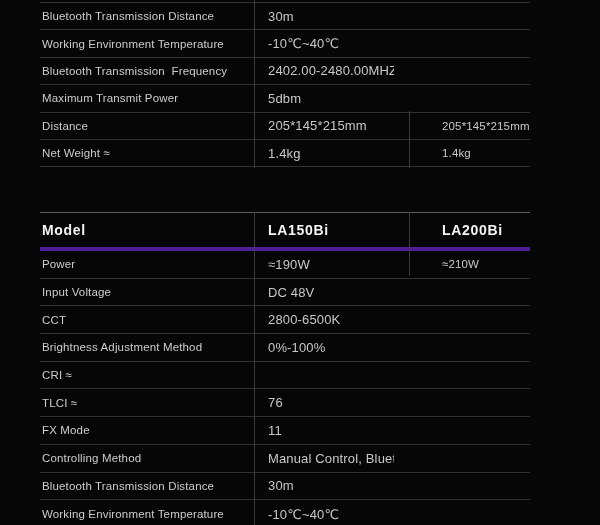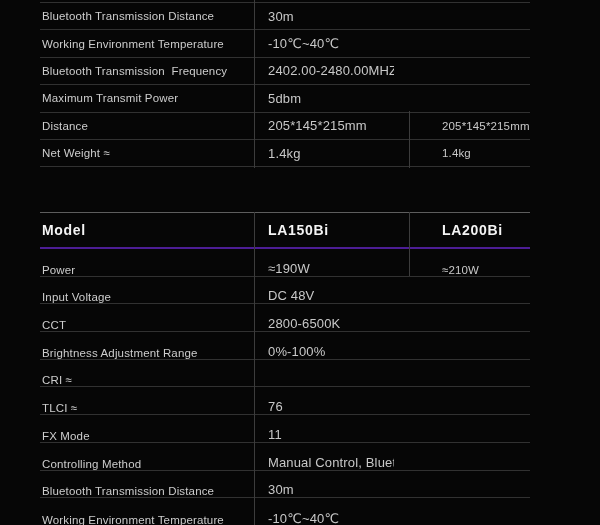--- a/index.html
+++ b/index.html
@@ -38,7 +38,7 @@
   .t2 .hrow {
     height: 34px;
     border-top: 1px solid #5d5d5d;
-    border-bottom: 2px solid #4c1d95;
+    border-bottom: 4px solid #4c1d95;
     align-items: center;
   }
   .t2 .drow {

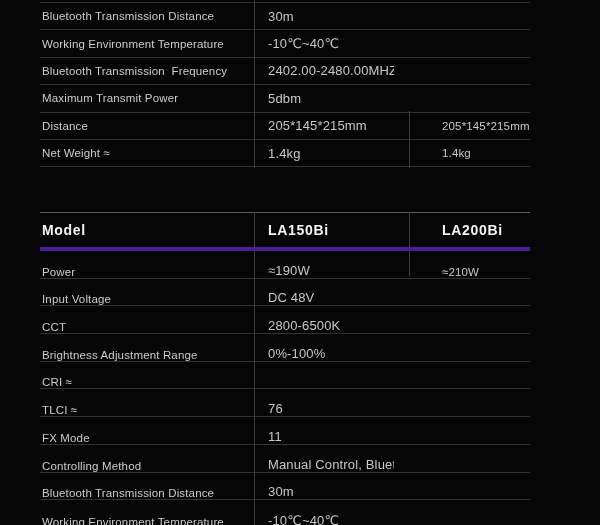--- a/index.html
+++ b/index.html
@@ -44,7 +44,6 @@
   .t2 .drow {
     height: 26.7px;
     border-bottom: 1px solid #313131;
-    align-items: flex-end;
   }
   .t2 .drow:last-child {
     border-bottom: none;

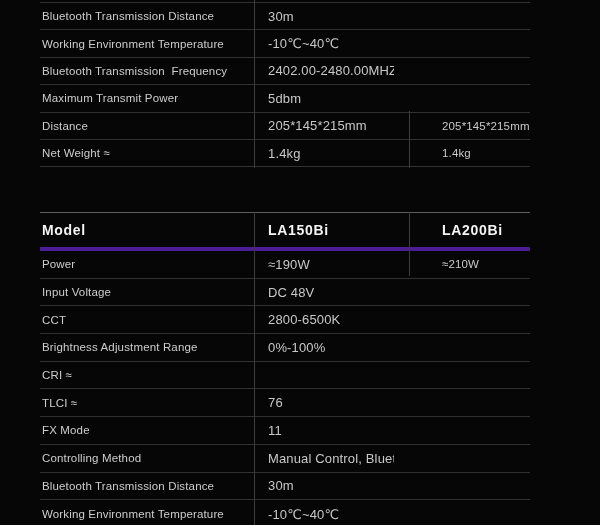--- a/index.html
+++ b/index.html
@@ -153,7 +153,7 @@
       <div class="cell c-v2"></div>
     </div>
     <div class="row drow">
-      <div class="cell c-label">Brightness Adjustment Range</div>
+      <div class="cell c-label">Brightness Adjustment Method</div>
       <div class="cell c-v1">0%-100%</div>
       <div class="cell c-v2"></div>
     </div>

